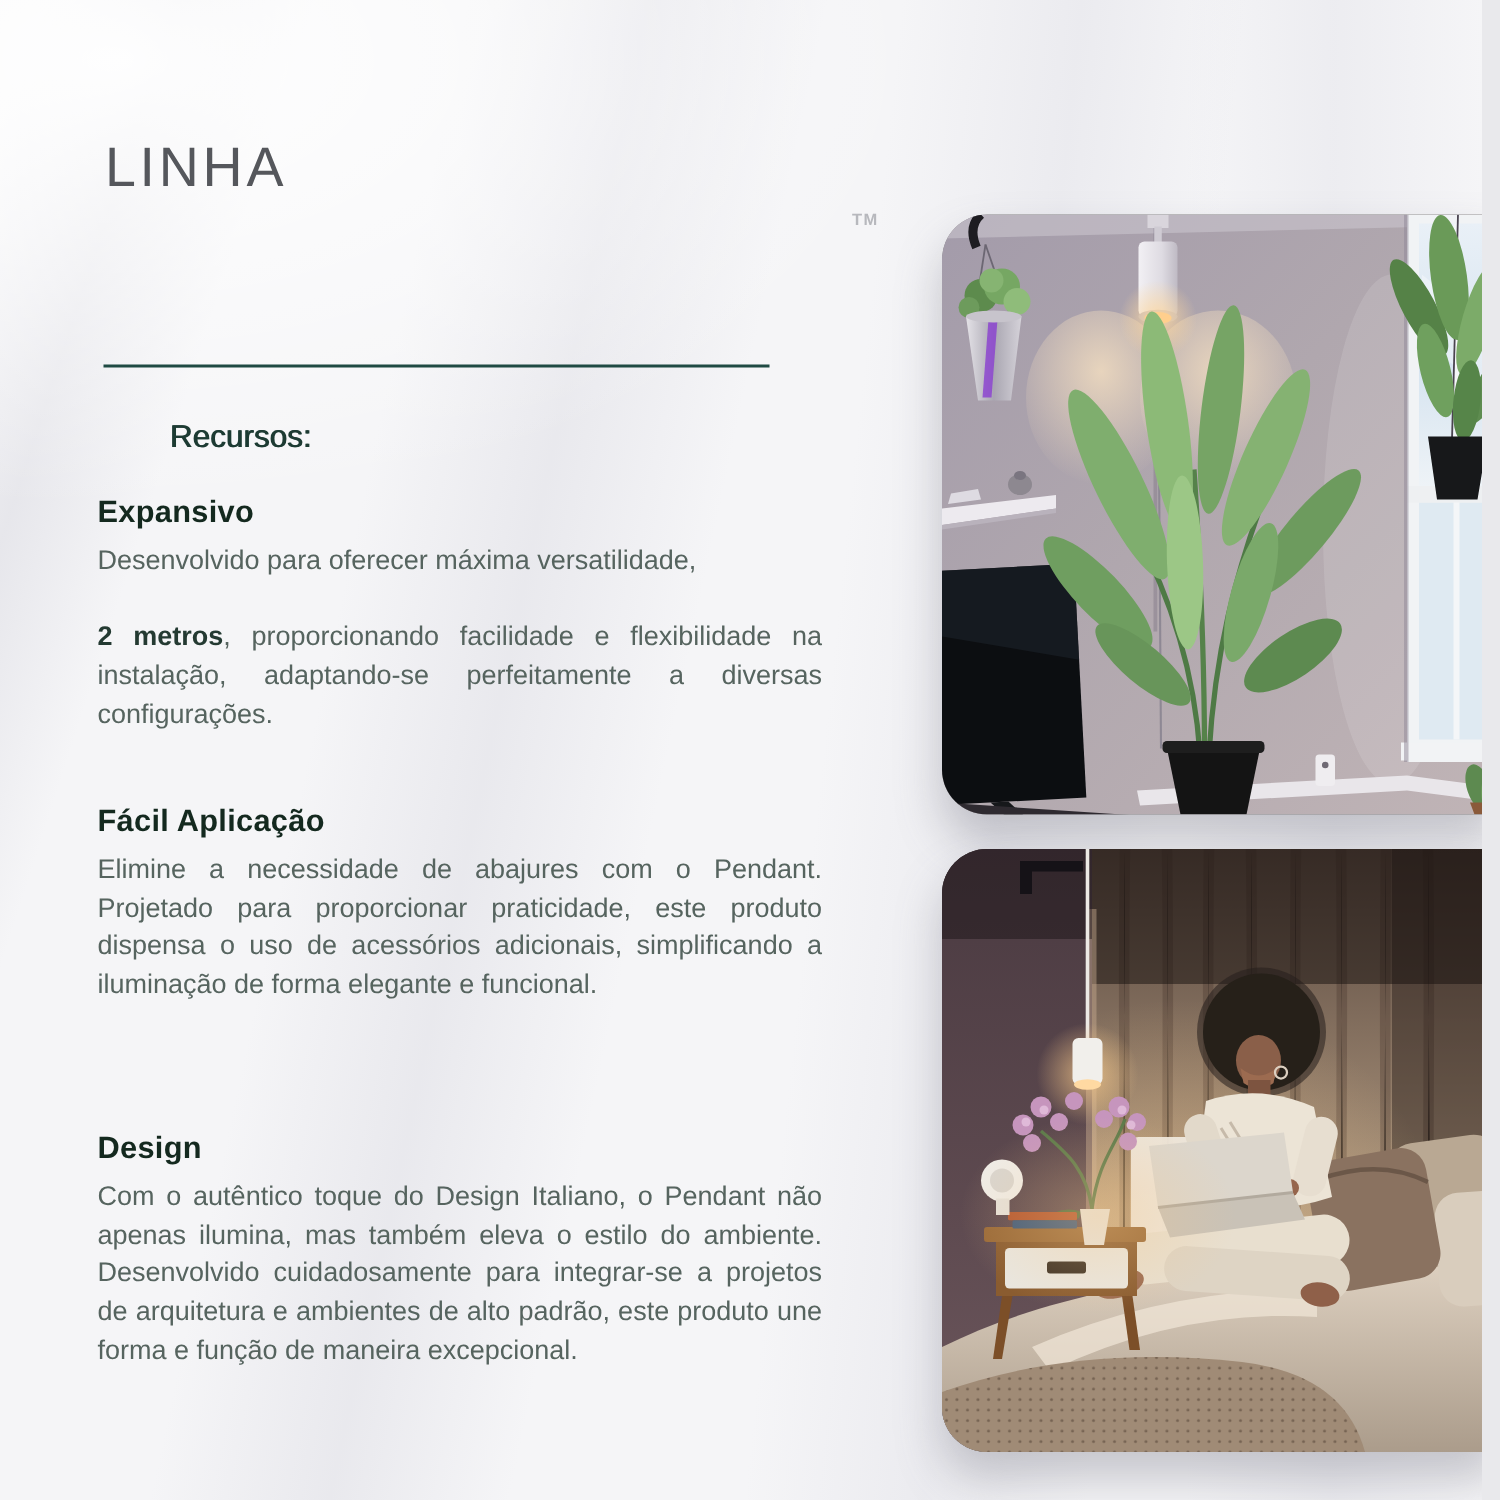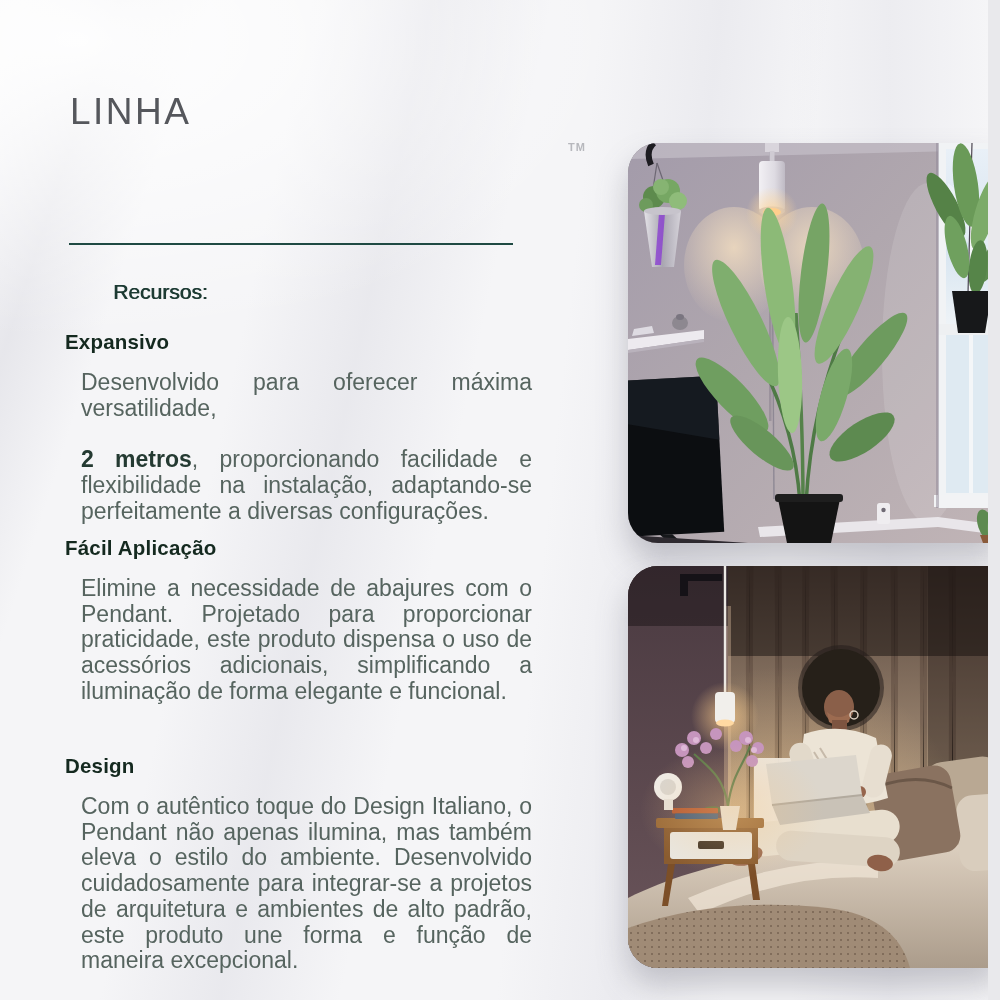--- a/index.html
+++ b/index.html
@@ -47,7 +47,7 @@
     color:#14291f;letter-spacing:.2px;
   }
   .sec-p{
-    margin:16px;font-size:23px;line-height:25.7px;color:#56645f;
+    margin:0;font-size:18px;line-height:25.7px;color:#56645f;
     text-align:justify;text-justify:inter-word;
   }
   .sec-p strong{color:#243a32;}

